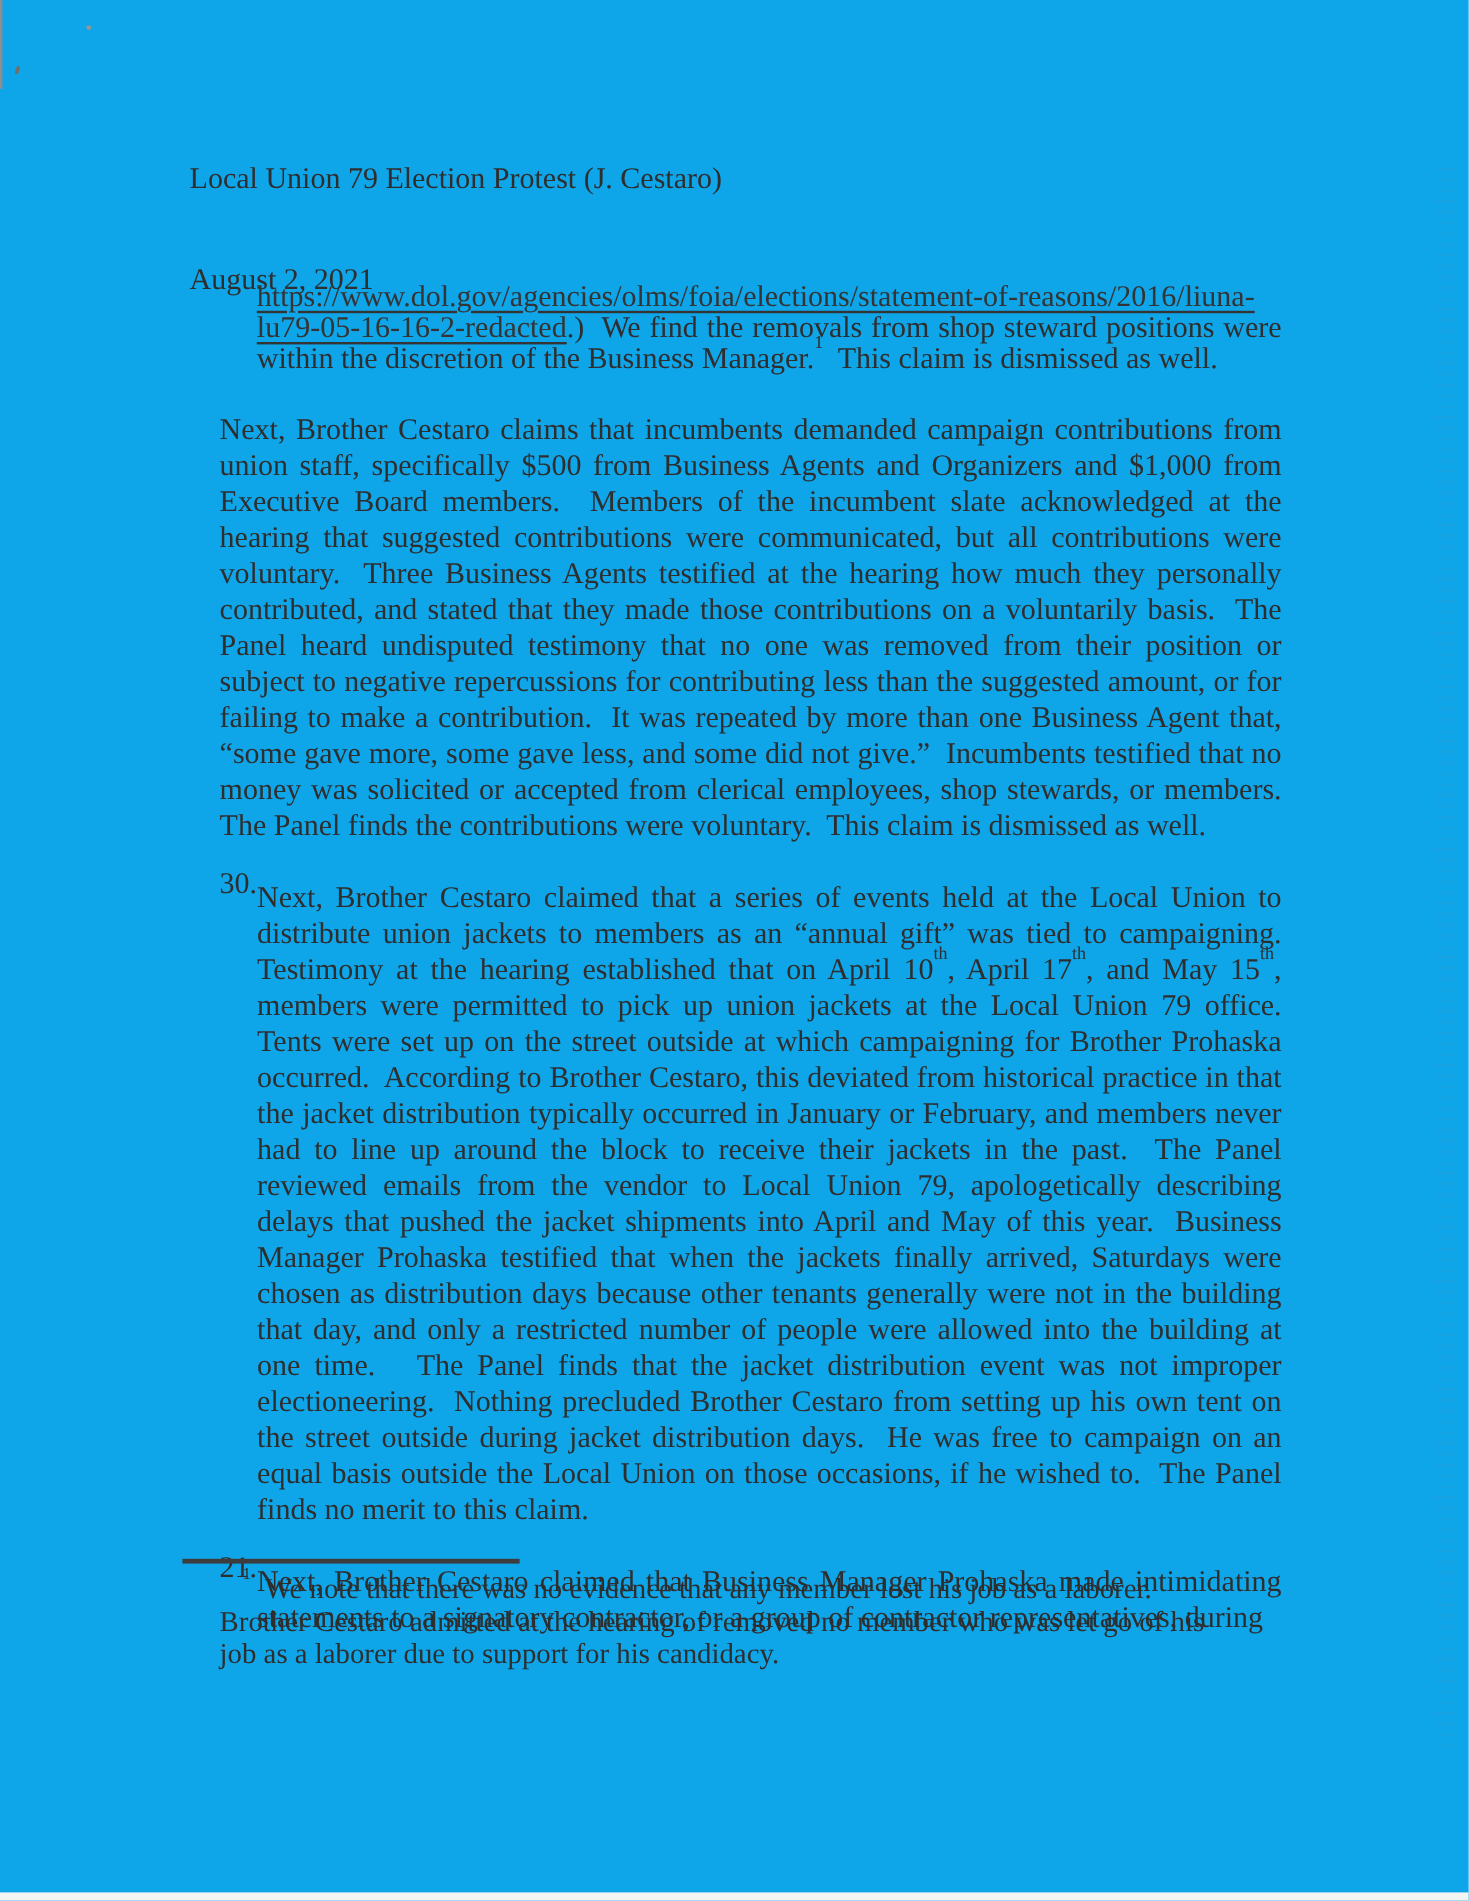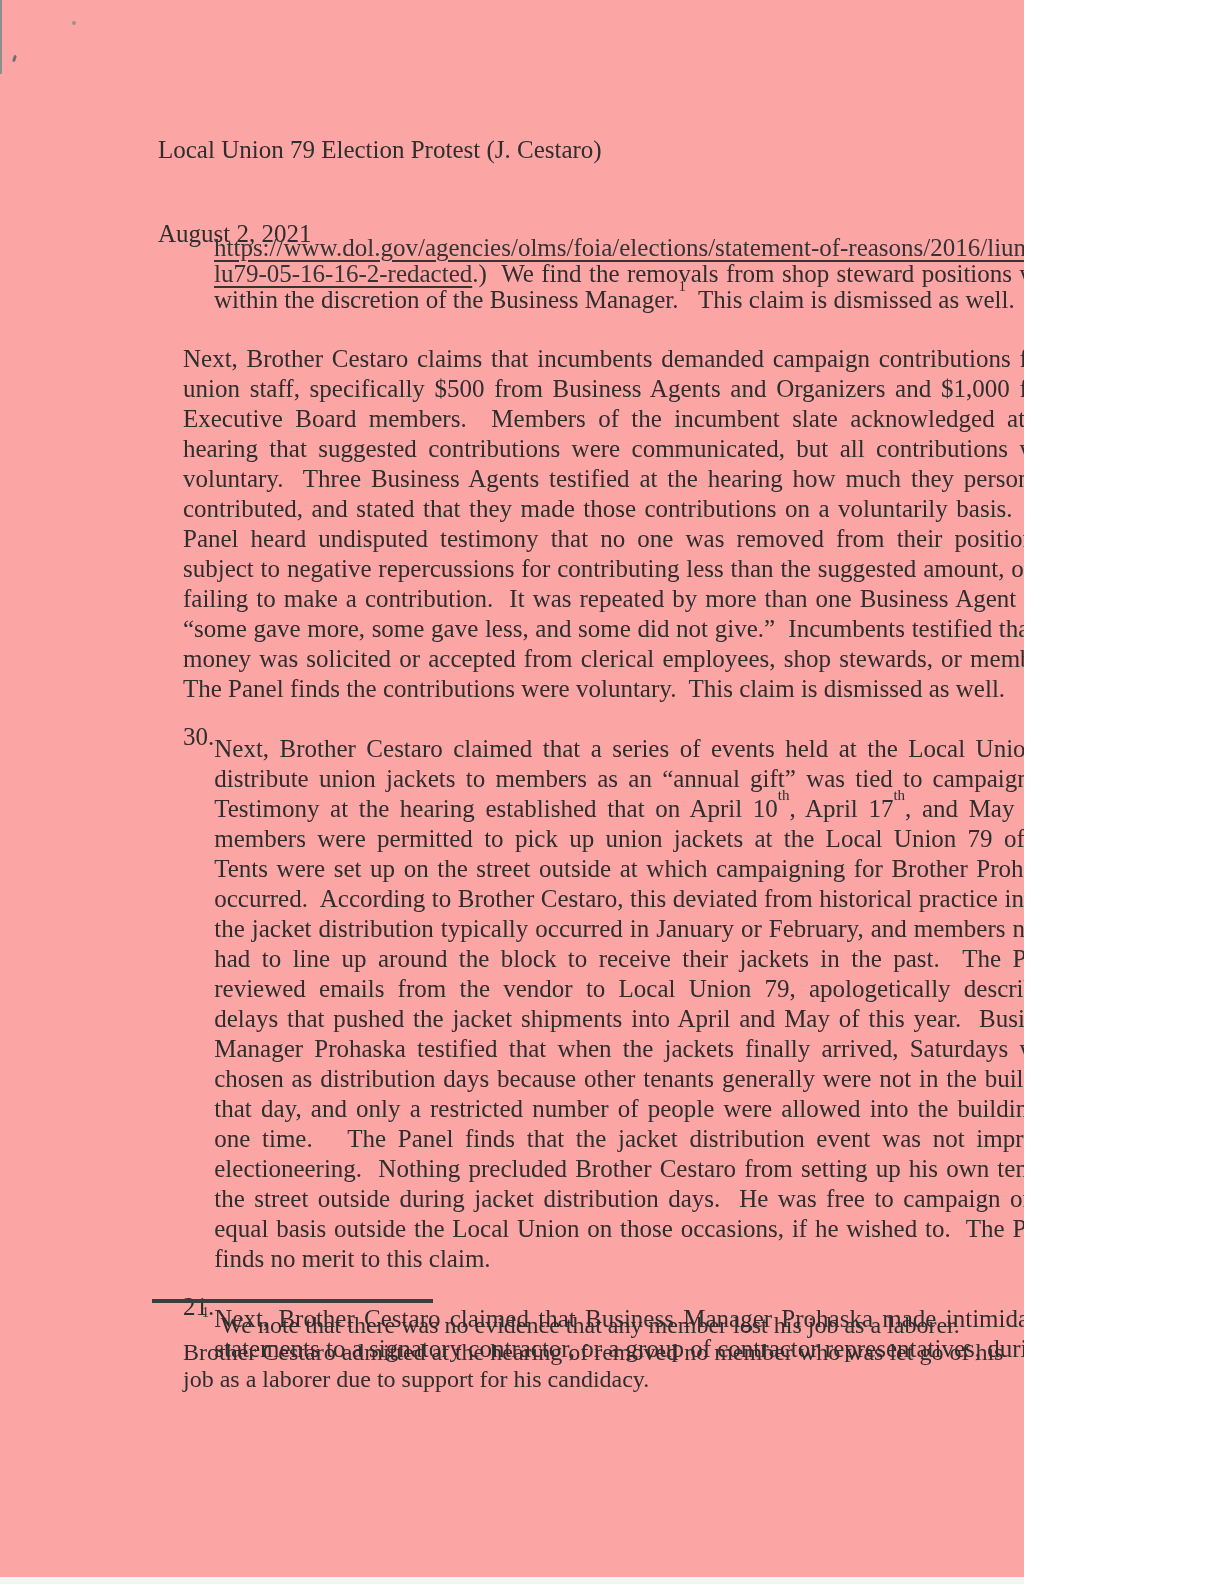--- a/index.html
+++ b/index.html
@@ -5,9 +5,9 @@
   html, body { margin: 0; padding: 0; background: #ffffff; }
   .page {
     position: relative;
-    width: 1024px;
+    width: 1224px;
     height: 1584px;
-    background: #fca5a5;
+    background: #0ea5e9;
     overflow: hidden;
     font-family: "Liberation Serif", "DejaVu Serif", serif;
     color: #2e2e2e;

